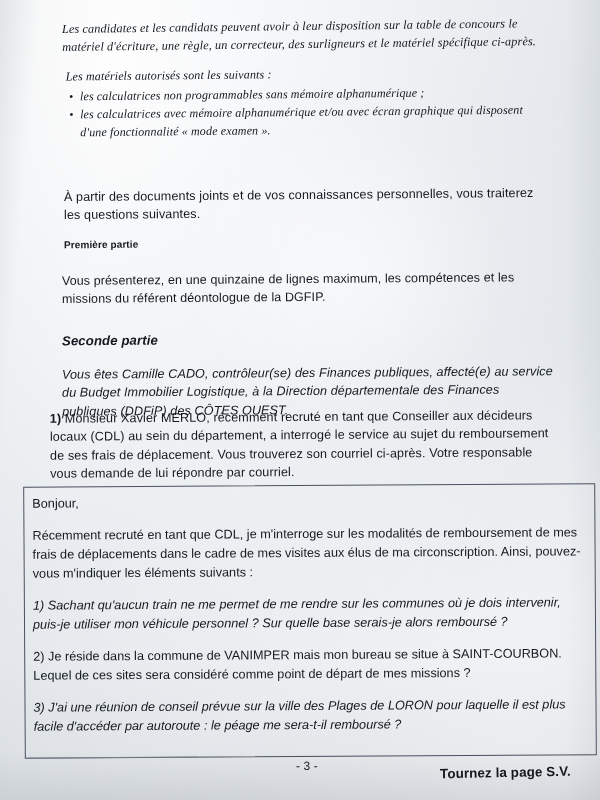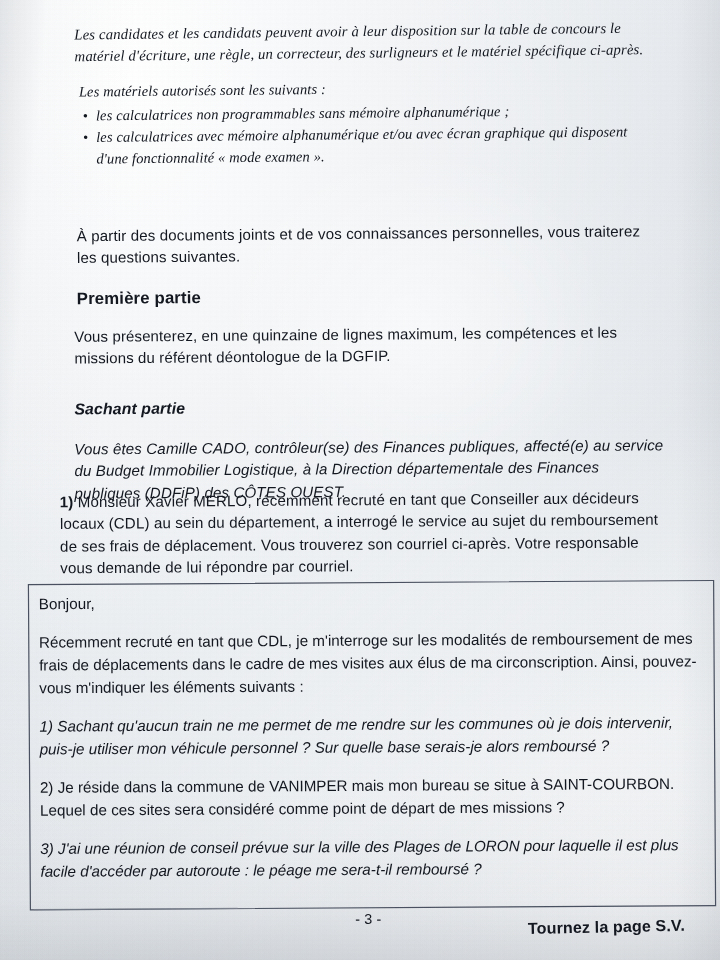--- a/index.html
+++ b/index.html
@@ -112,7 +112,7 @@
   .h-part1 {
     left: 64px;
     top: 238px;
-    font-size: 14px;
+    font-size: 10px;
     font-weight: bold;
     transform: rotate(-0.5deg);
   }

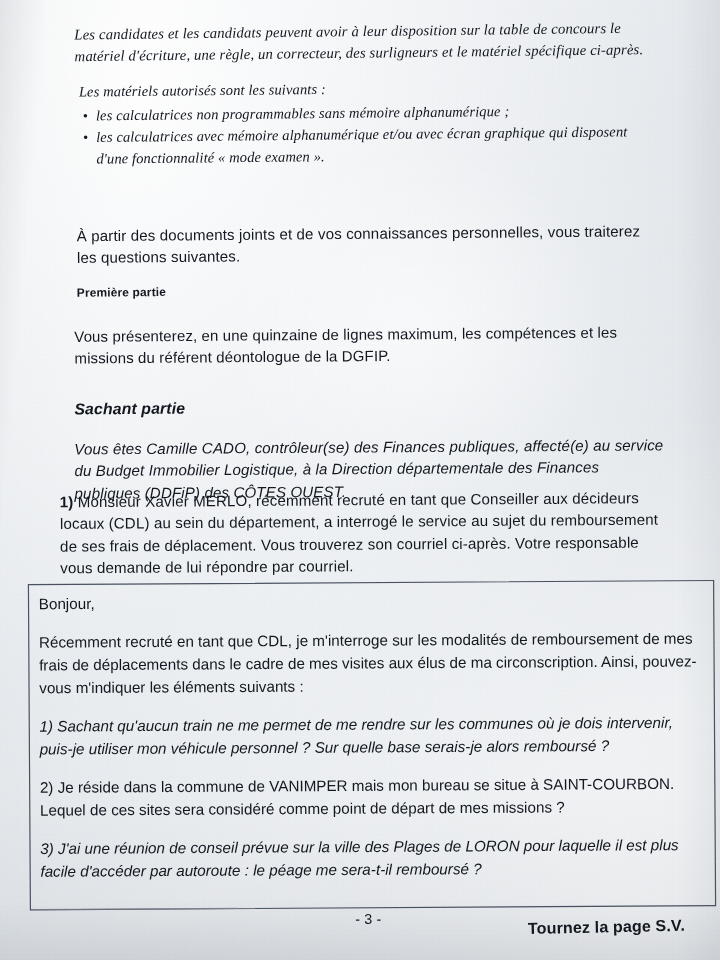--- a/index.html
+++ b/index.html
@@ -248,7 +248,7 @@
     <div class="txt h-part1">Première partie</div>
     <div class="txt p-part1">Vous présenterez, en une quinzaine de lignes maximum, les compétences et les missions du référent déontologue de la DGFIP.</div>
 
-    <div class="txt h-part2">Sachant partie</div>
+    <div class="txt h-part2">Seconde partie</div>
     <div class="txt p-part2">Vous êtes Camille CADO, contrôleur(se) des Finances publiques, affecté(e) au service du Budget Immobilier Logistique, à la Direction départementale des Finances publiques (DDFiP) des CÔTES OUEST.</div>
 
     <div class="txt p-q1">

